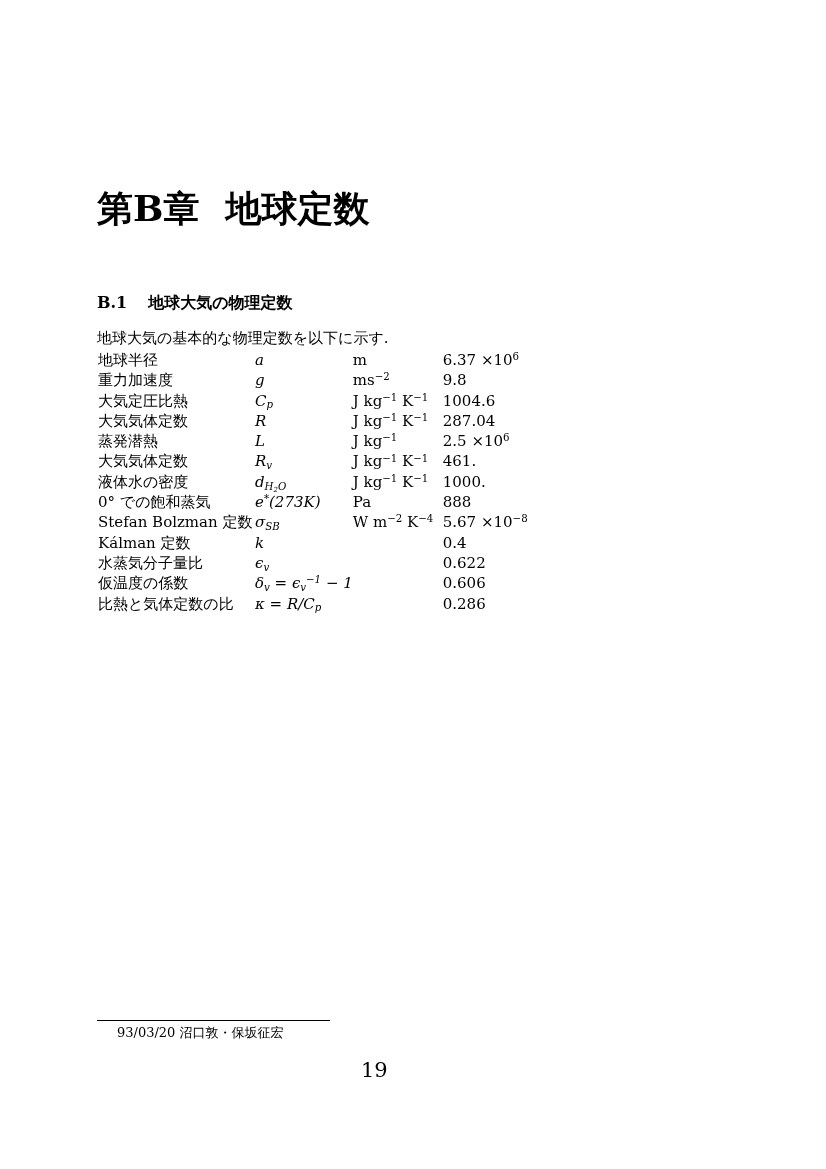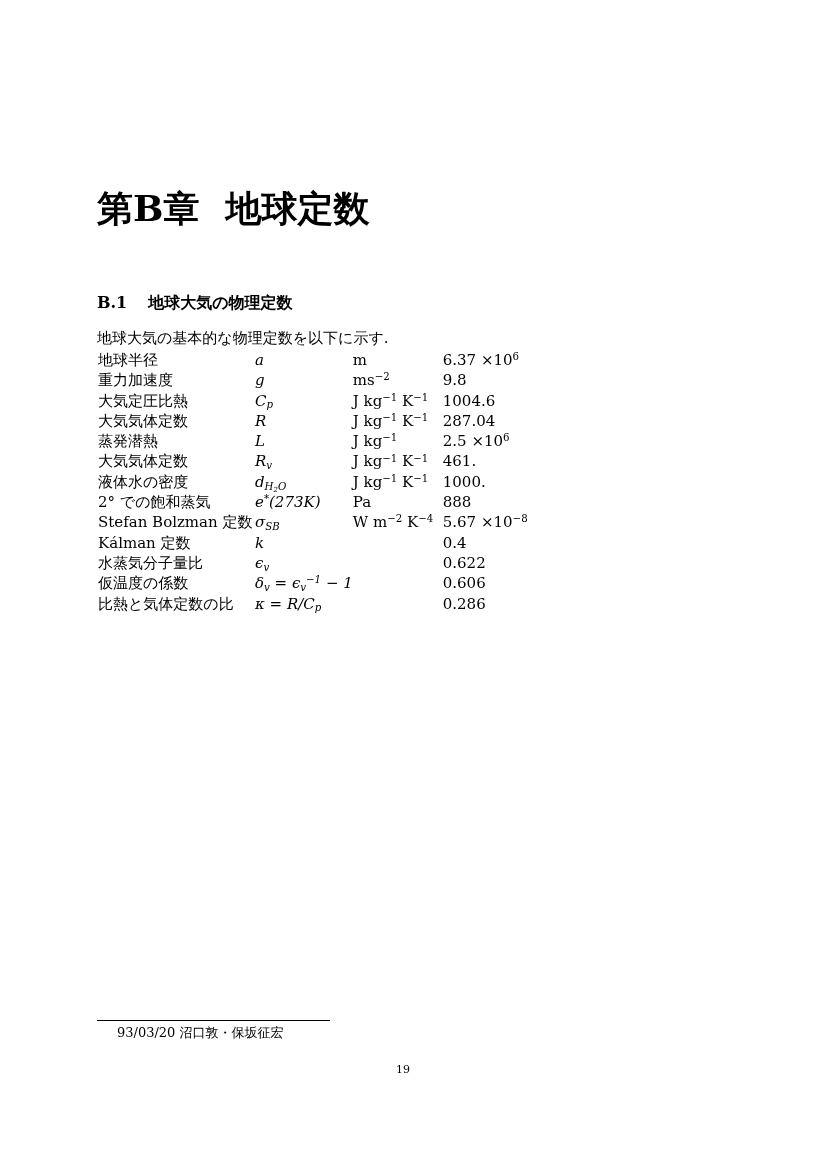--- a/index.html
+++ b/index.html
@@ -129,7 +129,7 @@
           <td class="col-value">1000.</td>
         </tr>
         <tr>
-          <td class="col-label">2° での飽和蒸気</td>
+          <td class="col-label">0° での飽和蒸気</td>
           <td class="col-symbol">e<sup>*</sup>(273K)</td>
           <td class="col-unit">Pa</td>
           <td class="col-value">888</td>

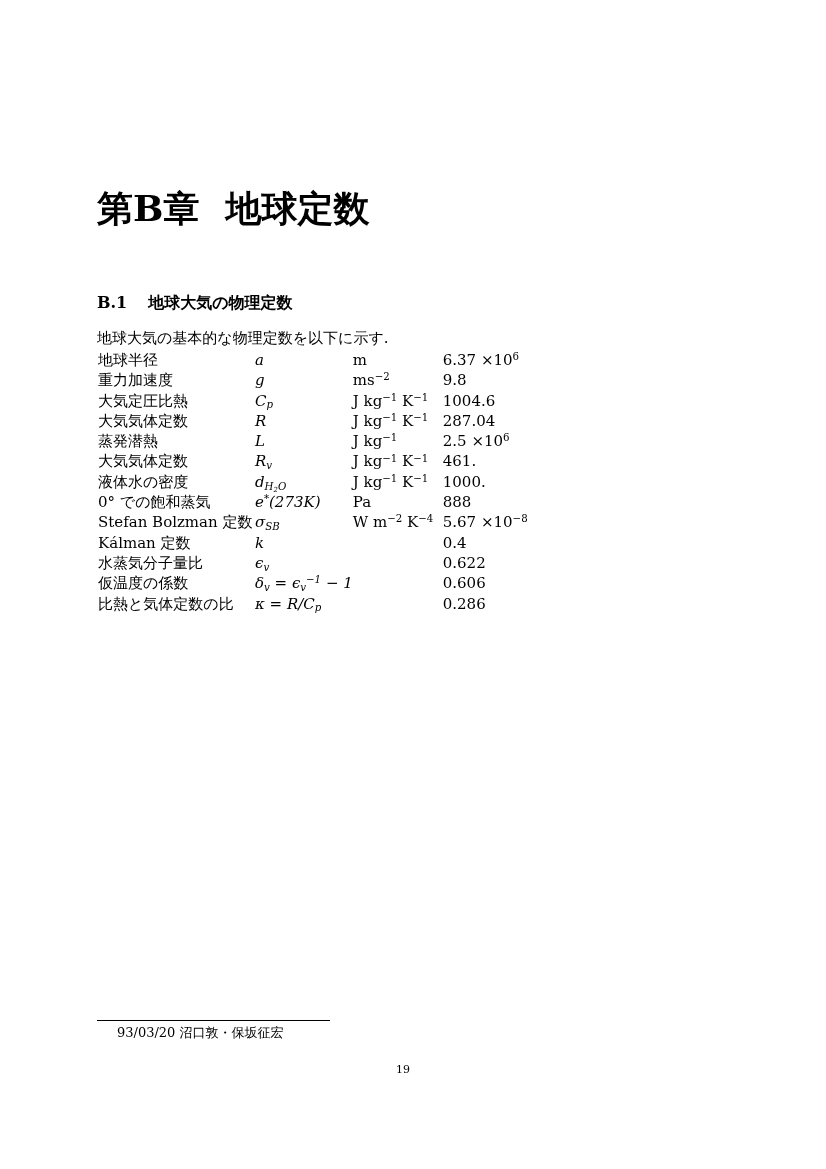--- a/index.html
+++ b/index.html
@@ -59,8 +59,8 @@
     font-size: 13px; line-height: 17px; white-space: nowrap; text-align: right;
   }
   .page-number {
-    position: absolute; left: 396px; top: 1060px;
-    font-size: 11px; line-height: 20px;
+    position: absolute; left: 361px; top: 1060px;
+    font-size: 21px; line-height: 20px;
   }
 </style>
 </head>

